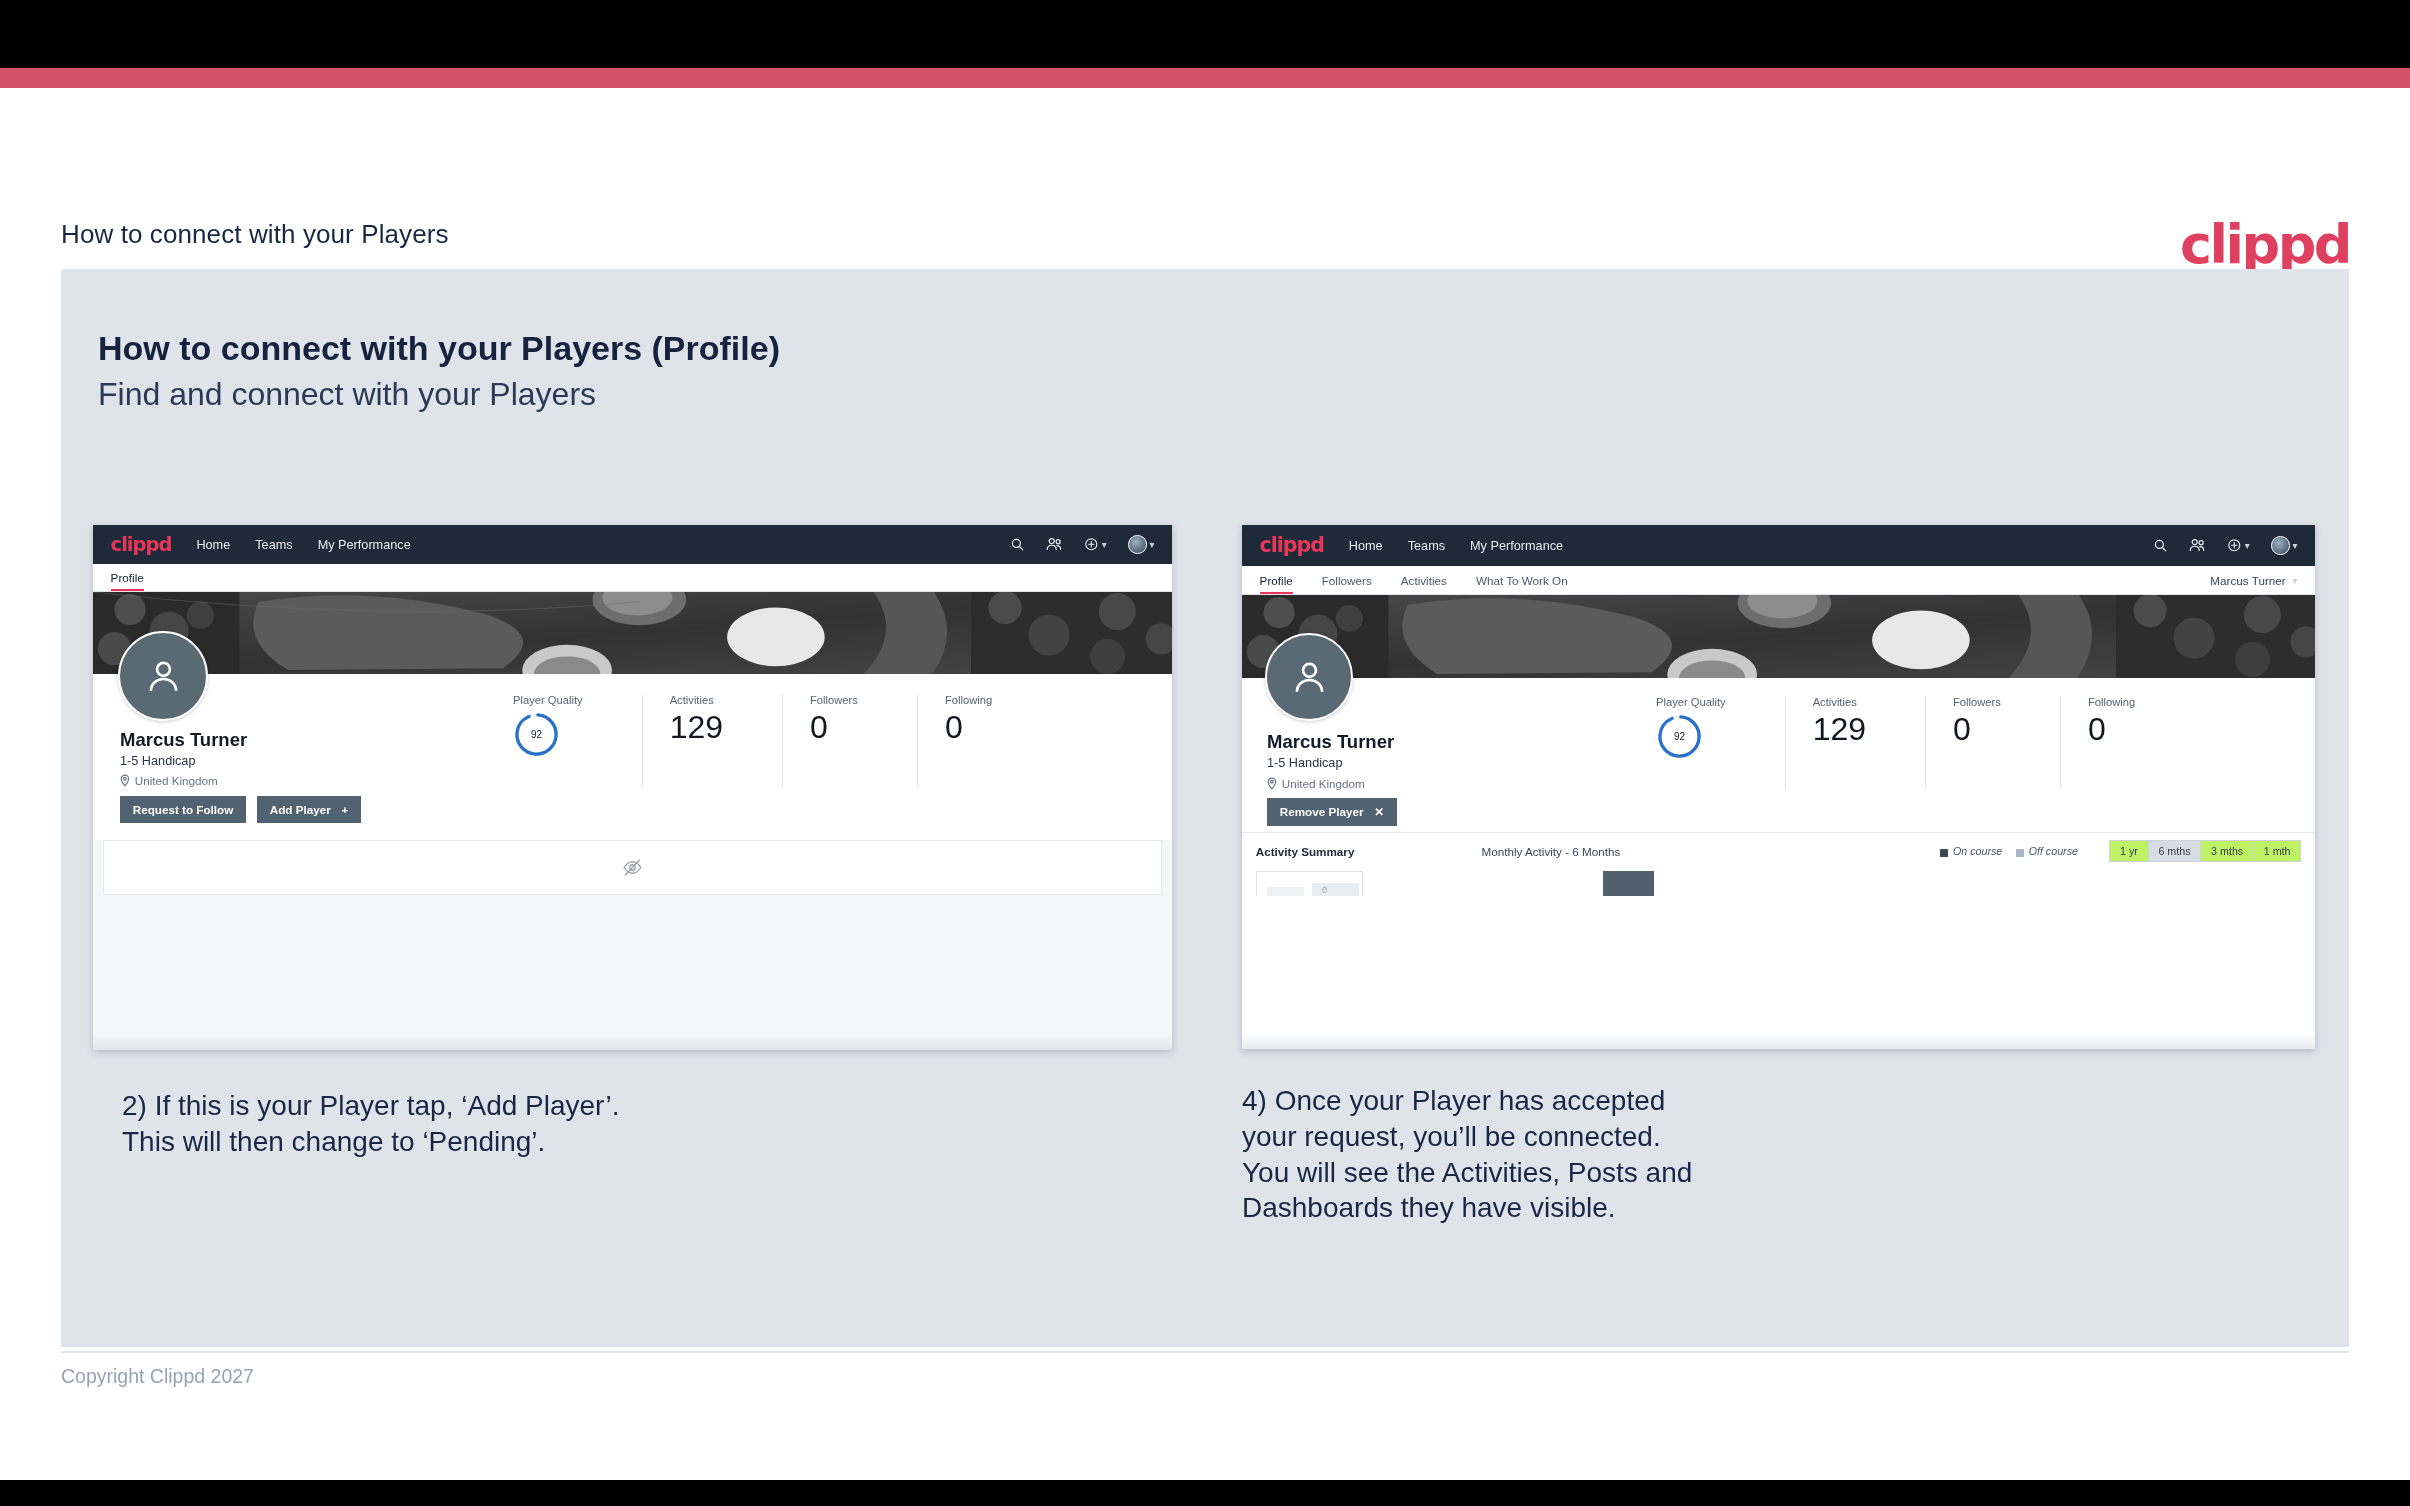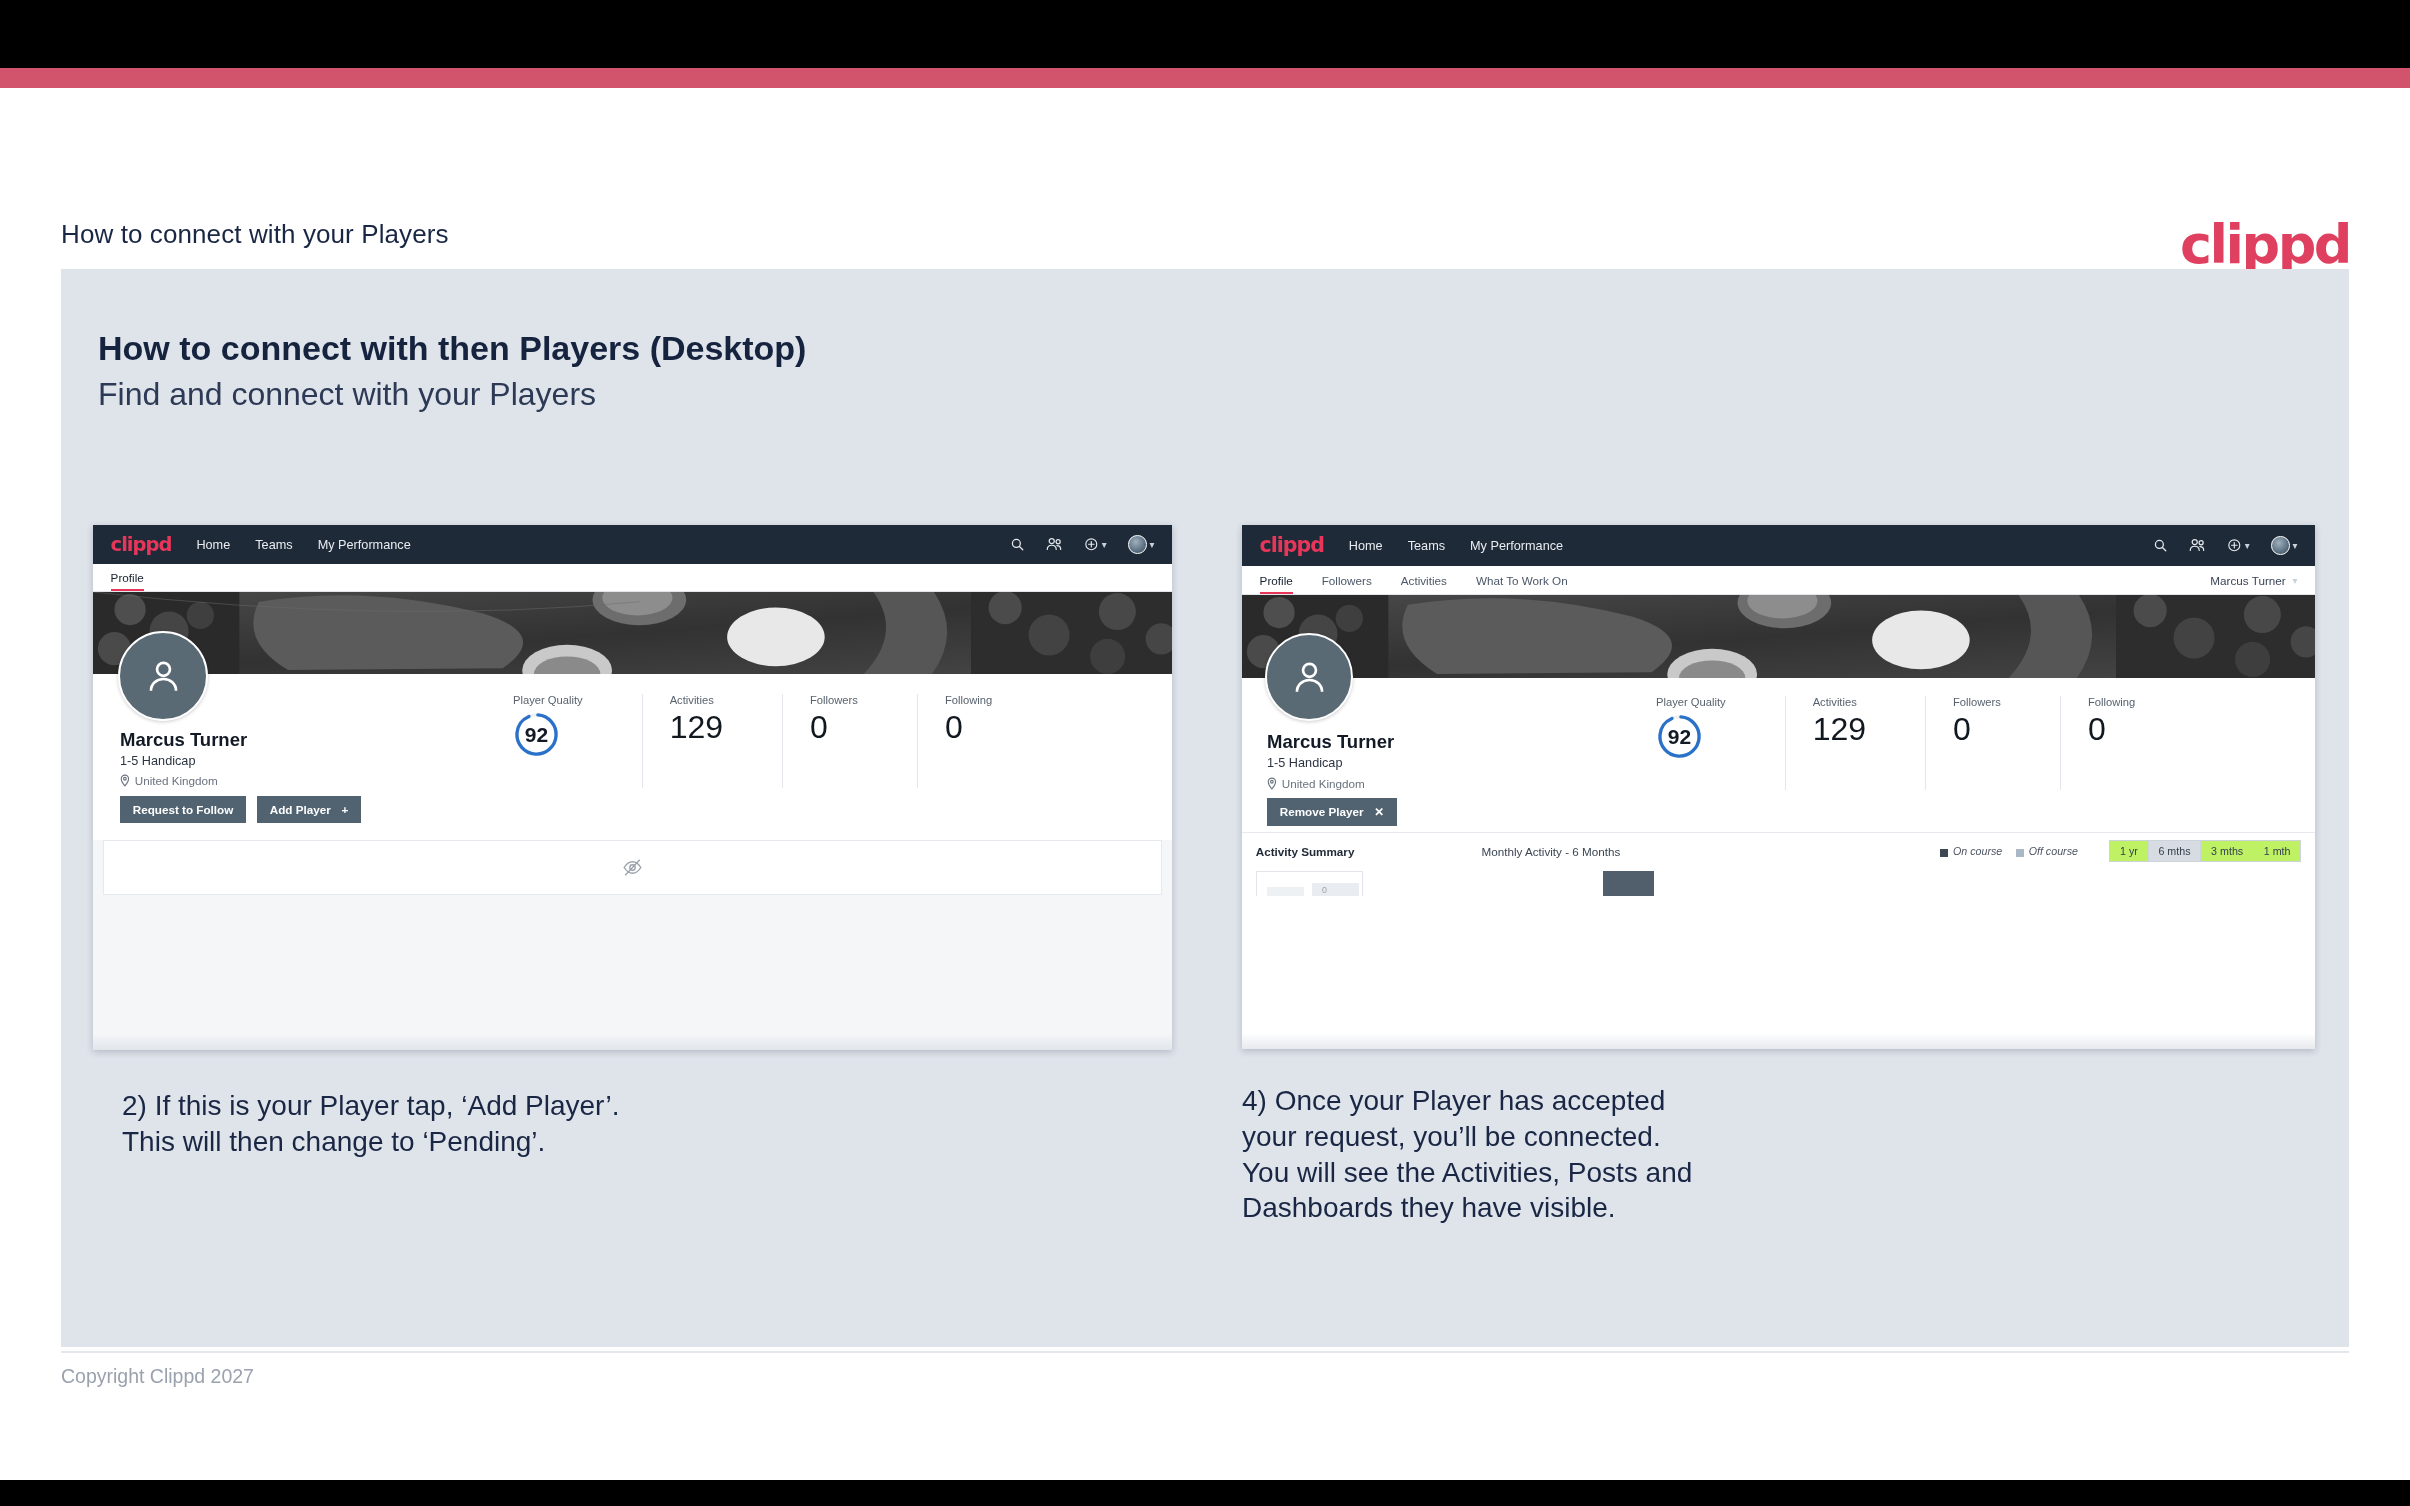--- a/index.html
+++ b/index.html
@@ -218,7 +218,7 @@
   </div>
 
   <div class="panel">
-    <div class="panel-title">How to connect with then Players (Desktop)</div>
+    <div class="panel-title">How to connect with your Players (Profile)</div>
     <div class="panel-sub">Find and connect with your Players</div>
 
     <div class="mock mock-left">

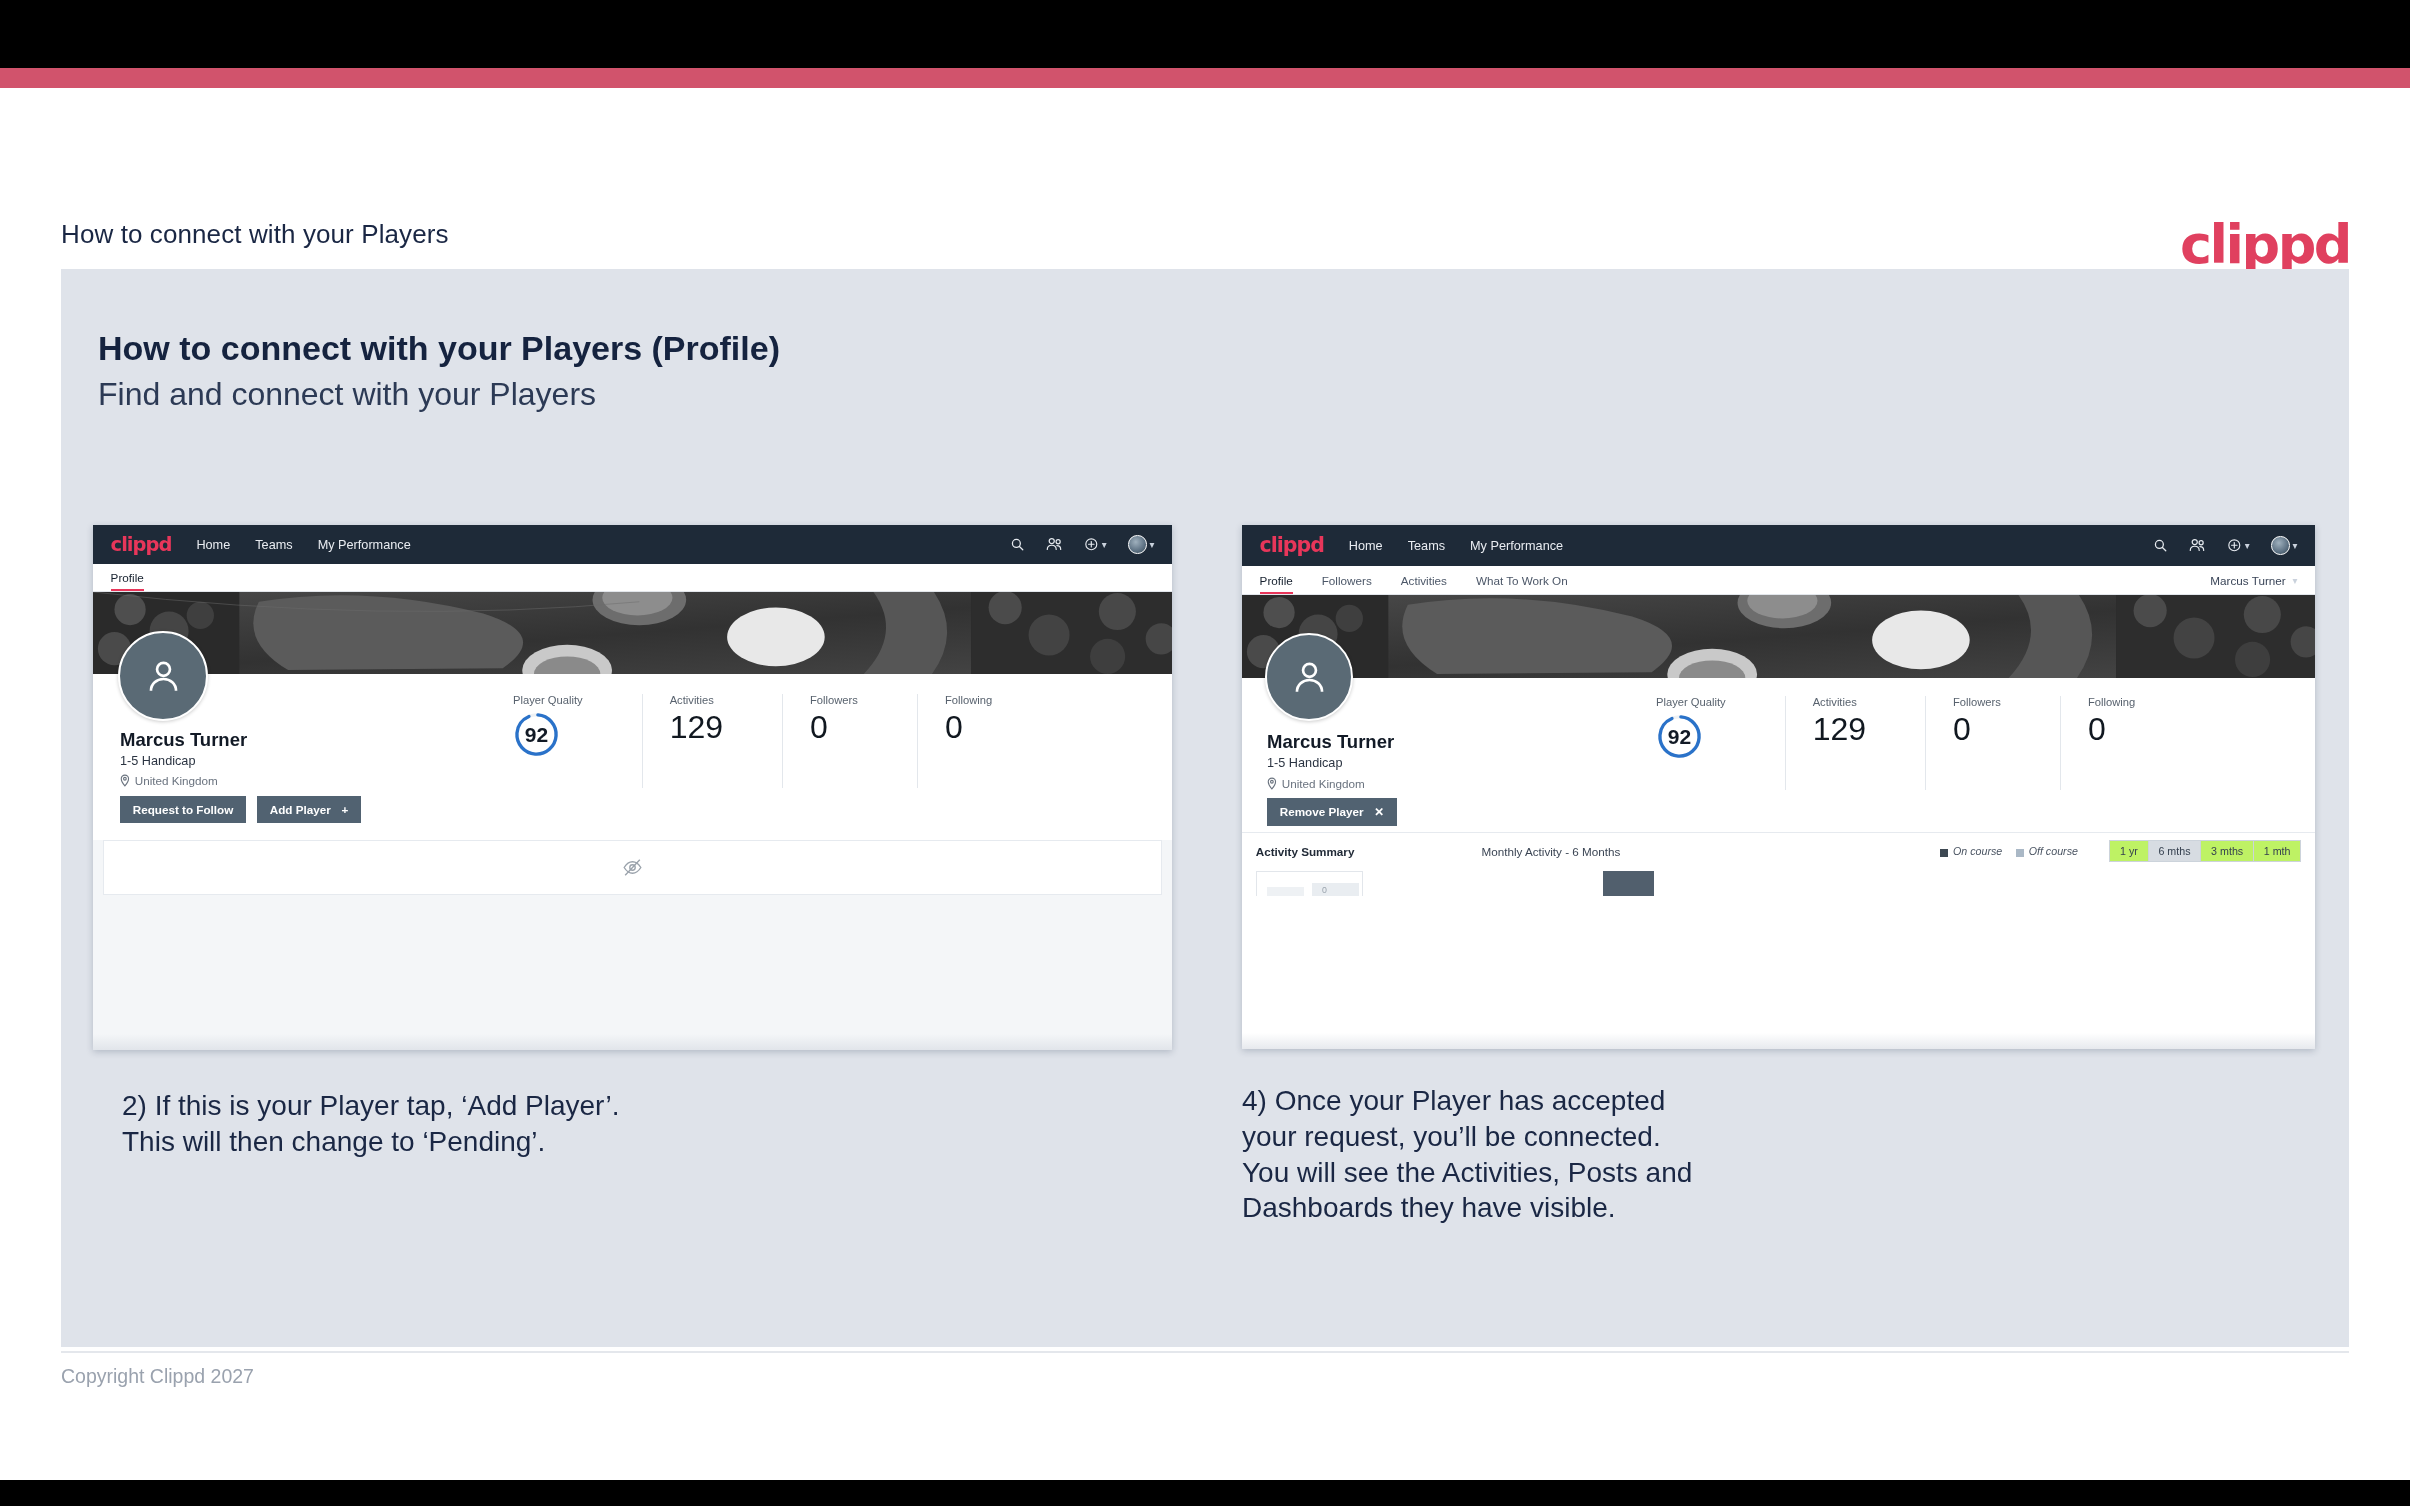--- a/index.html
+++ b/index.html
@@ -149,7 +149,7 @@
   .ring svg { display:block; }
   .ring-num {
     position:absolute; inset:0; display:flex; align-items:center; justify-content:center;
-    font-size:21px; font-weight:700; color:#121a26;
+    font-size:10px; font-weight:400; color:#121a26;
   }
 
   

